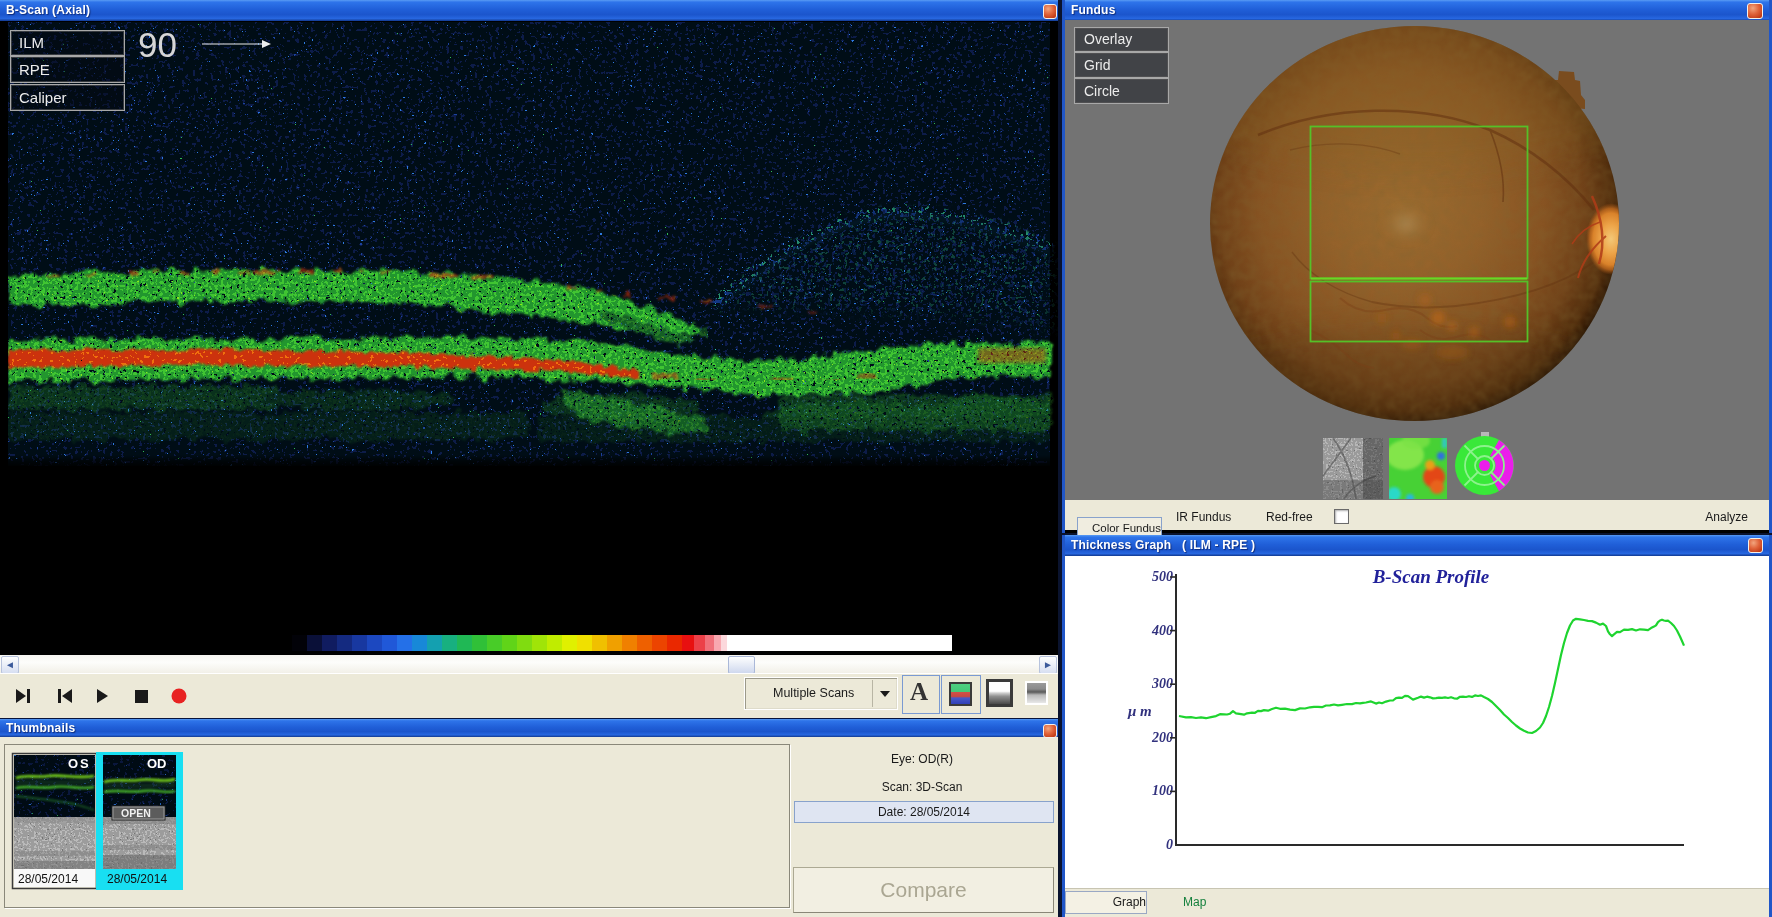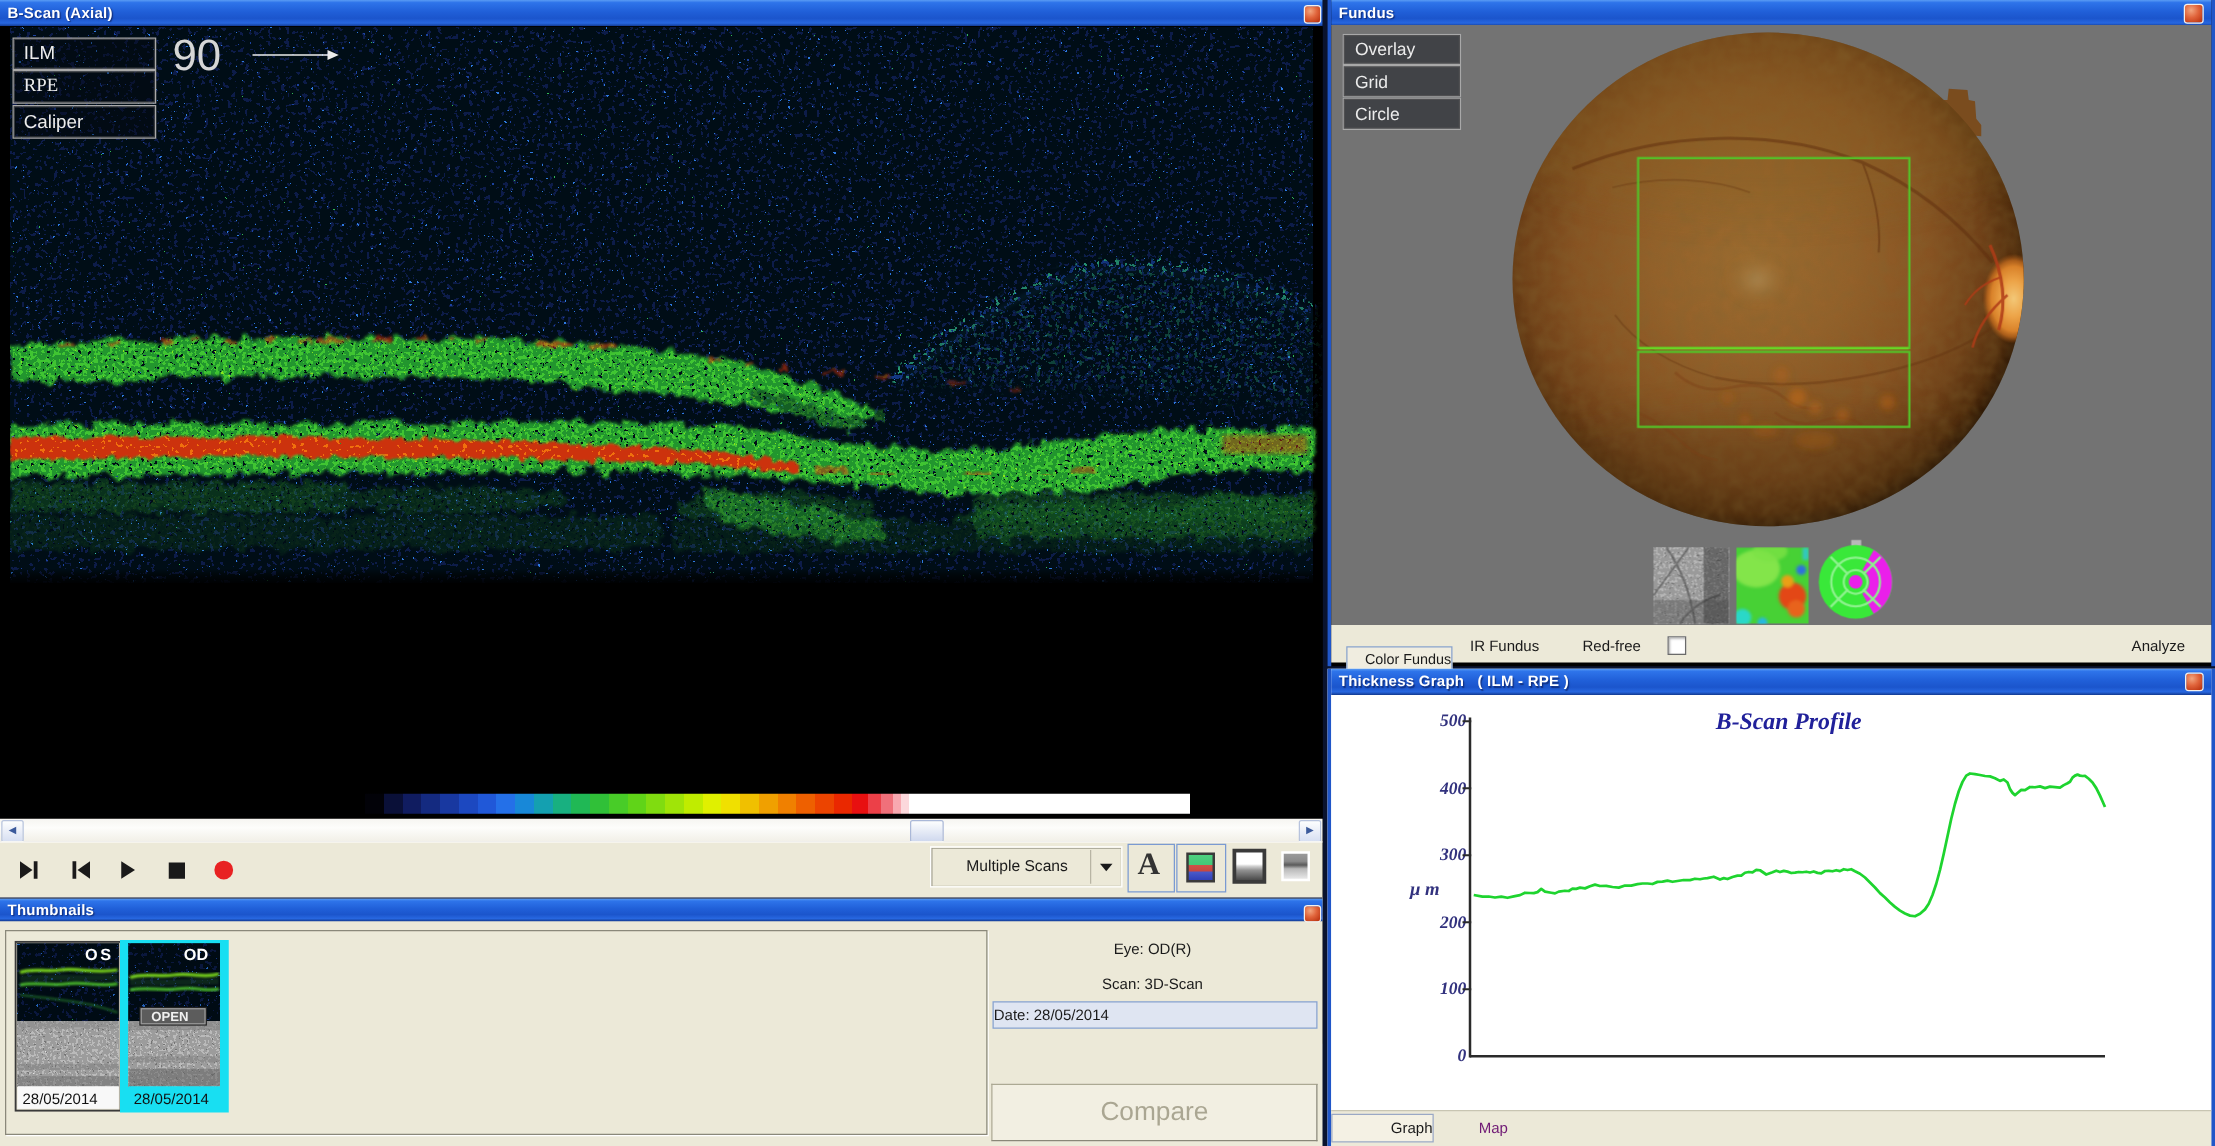--- a/index.html
+++ b/index.html
@@ -256,7 +256,7 @@
       <rect x="0" y="455" width="1058" height="200" fill="url(#lgFade)"></rect>
     </svg>
     <div class="obtn" style="left:10px;top:9px;width:105px;height:24px;font-size:15px;line-height:24px;padding-left:8px;">ILM</div>
-    <div class="obtn" style="left:10px;top:35px;width:105px;height:25px;font-size:15px;line-height:25px;padding-left:8px;font-family:Liberation Serif, serif;">RPE</div>
+    <div class="obtn" style="left:10px;top:35px;width:105px;height:25px;font-size:15px;line-height:25px;padding-left:8px;">RPE</div>
     <div class="obtn" style="left:10px;top:63px;width:105px;height:25px;font-size:15px;line-height:25px;padding-left:8px;">Caliper</div>
     <div style="position:absolute;left:138px;top:4px;color:#d6d6d6;font-size:35px;font-weight:400;text-align:center;">90</div>
     <svg style="position:absolute;left:200px;top:16px;" width="75" height="14" viewBox="0 0 75 14">

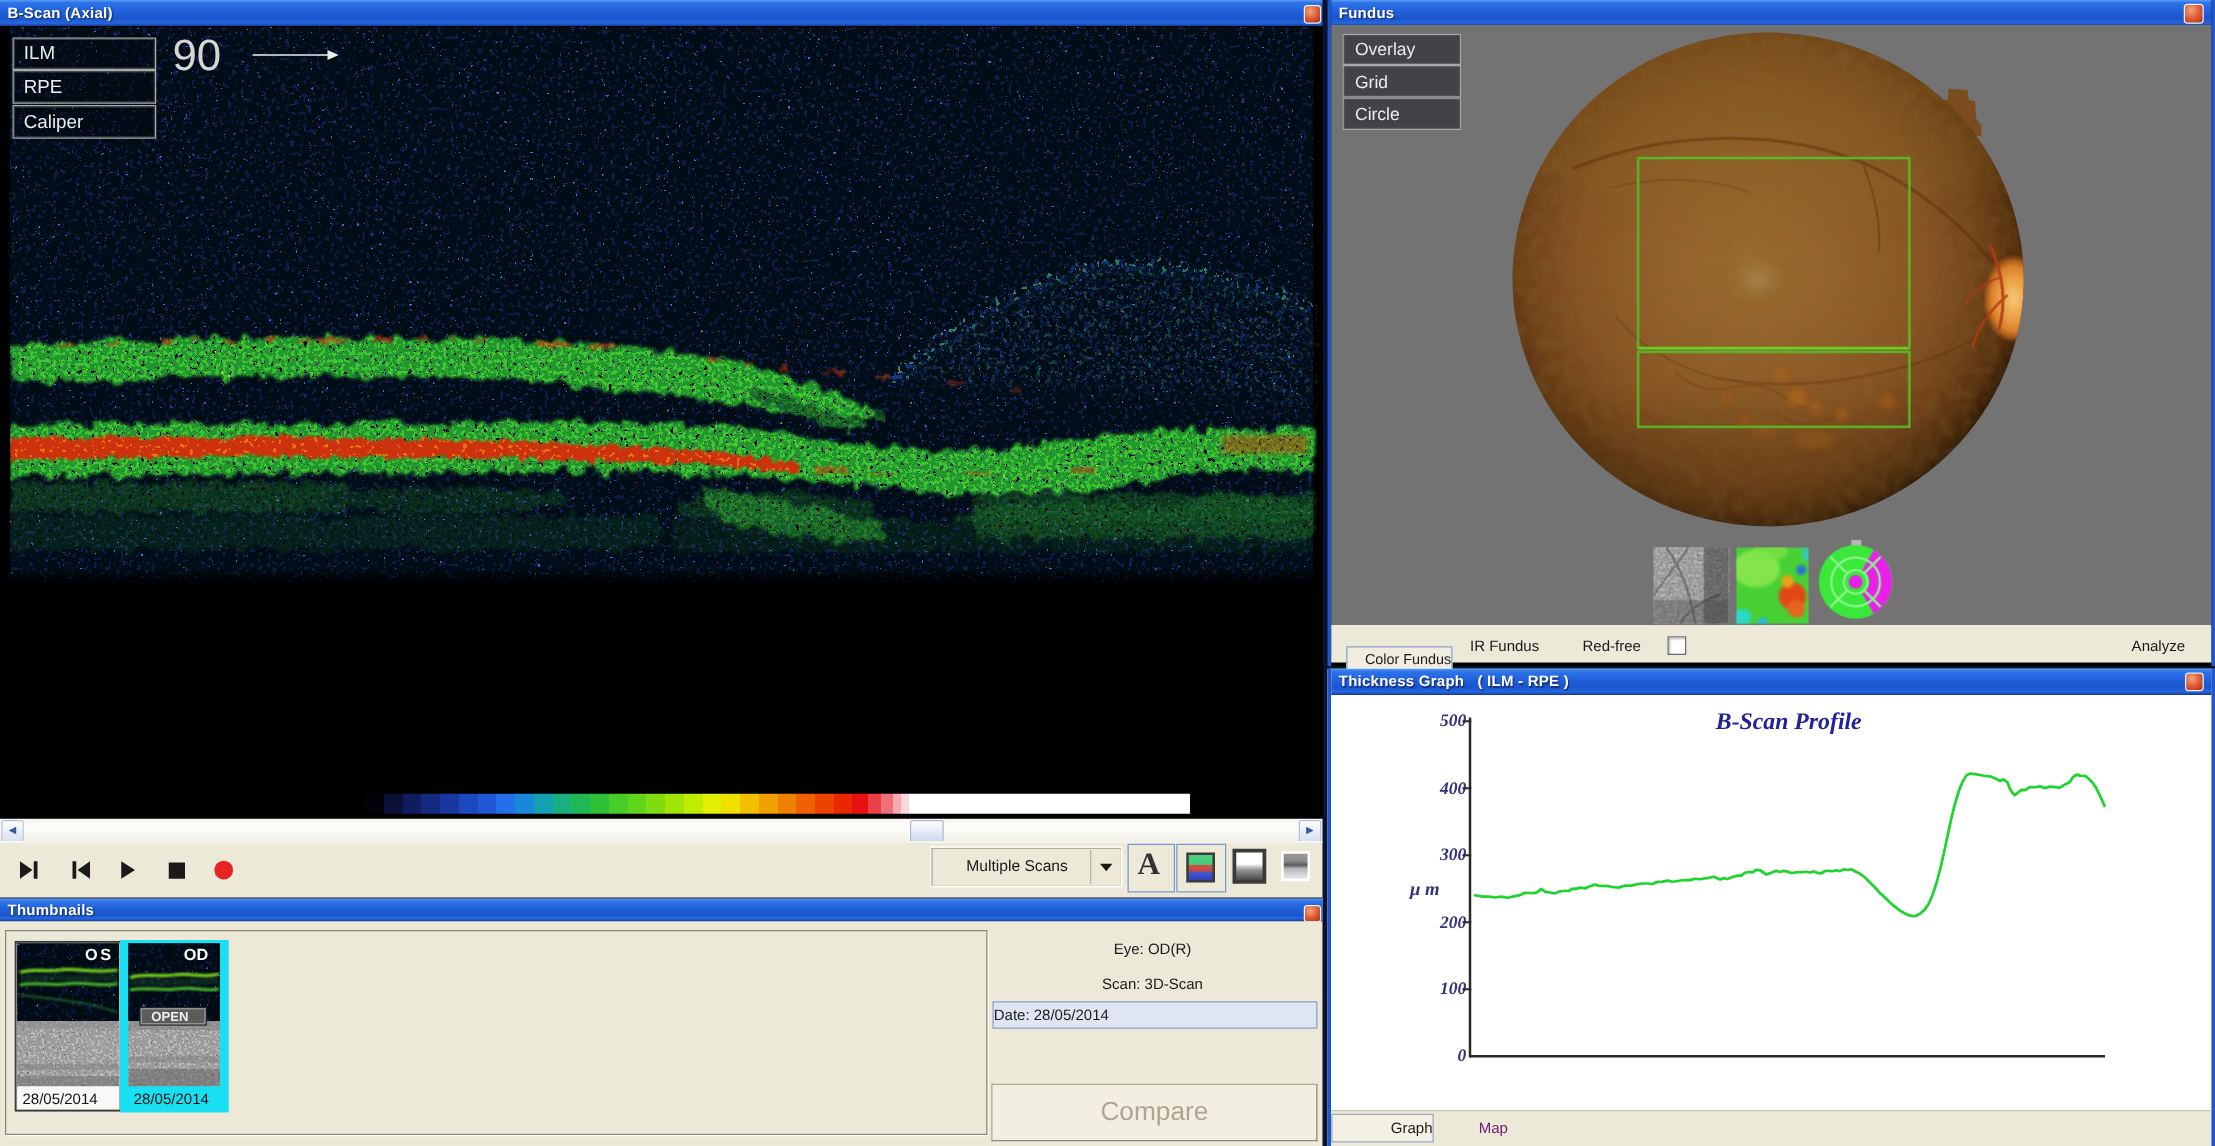--- a/index.html
+++ b/index.html
@@ -399,7 +399,7 @@
   <div style="position:absolute;left:790px;top:0;width:268px;height:199px;">
     <div style="position:absolute;left:0;top:33px;width:264px;text-align:center;font-size:12px;color:#1a1a1a;">Eye: OD(R)</div>
     <div style="position:absolute;left:0;top:61px;width:264px;text-align:center;font-size:12px;color:#1a1a1a;">Scan: 3D-Scan</div>
-    <div style="position:absolute;left:4px;top:82px;width:258px;height:20px;background:#dfe5f2;border:1px solid #88a2cc;text-align:left;font-size:12px;color:#1a1a1a;line-height:20px;">Date: 28/05/2014</div>
+    <div style="position:absolute;left:4px;top:82px;width:258px;height:20px;background:#dfe5f2;border:1px solid #88a2cc;text-align:center;font-size:12px;color:#1a1a1a;line-height:20px;">Date: 28/05/2014</div>
     <div style="position:absolute;left:3px;top:148px;width:259px;height:44px;background:#f2efe2;border:1px solid #aca993;border-bottom-color:#8a8778;border-right-color:#8a8778;text-align:center;font-size:21px;color:#aaa692;line-height:44px;">Compare</div>
   </div>
 </div>

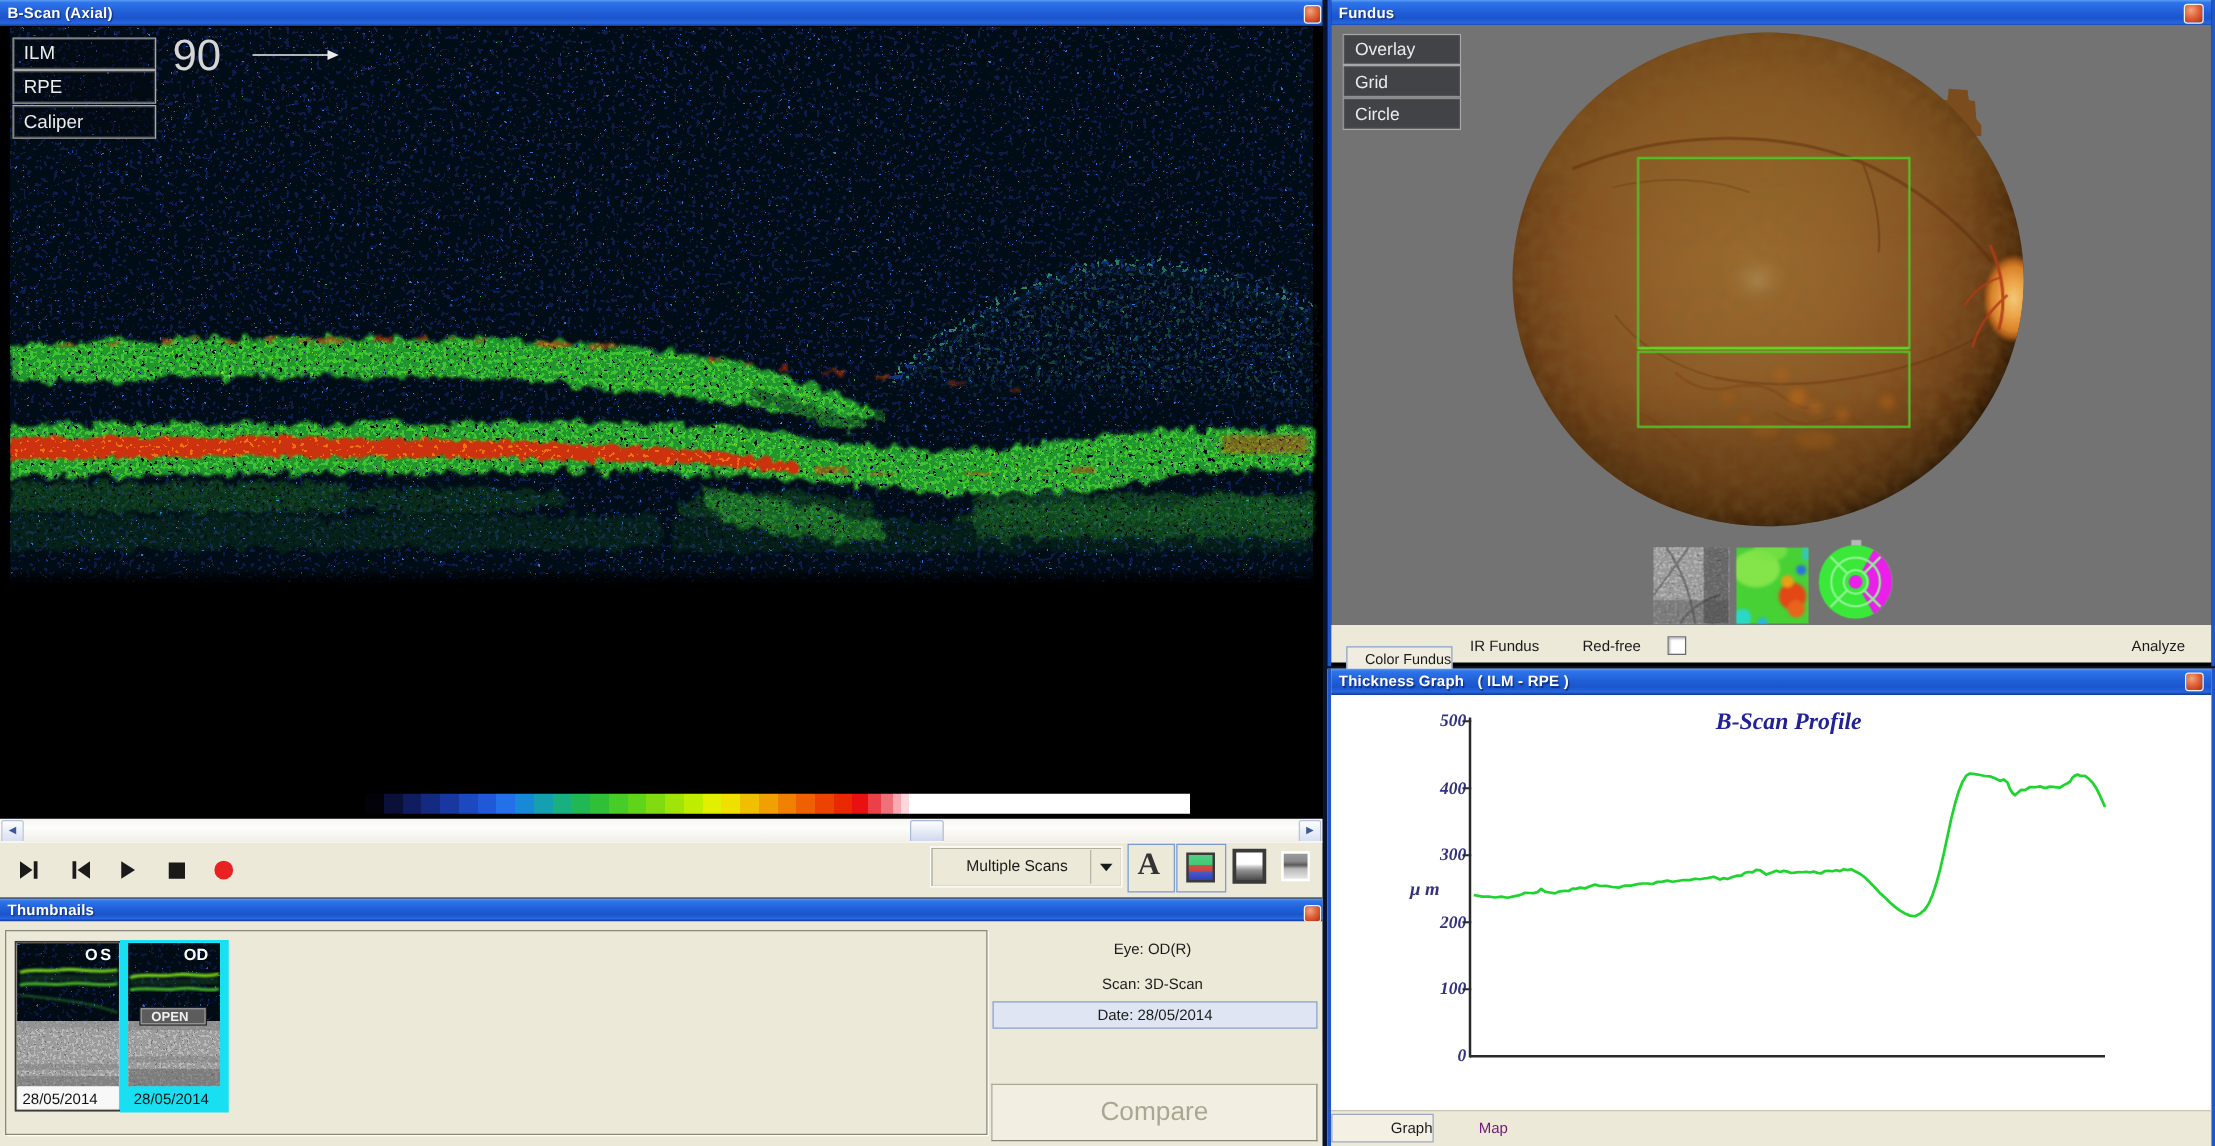--- a/index.html
+++ b/index.html
@@ -591,7 +591,7 @@
   </div>
   <div class="beige" style="position:absolute;left:0;top:353px;width:704px;height:29px;border-top:1px solid #c8c5b2;">
     <div style="position:absolute;left:0;top:2px;width:80px;height:21px;background:#f4f1e4;border:1px solid #9aa8c4;font-size:12px;text-align:right;line-height:21px;color:#1a1a1a;">Graph</div>
-    <div style="position:absolute;left:118px;top:6px;font-size:12px;color:#701a75;">Map</div>
+    <div style="position:absolute;left:118px;top:6px;font-size:12px;color:#15803d;">Map</div>
   </div>
 </div>
 

